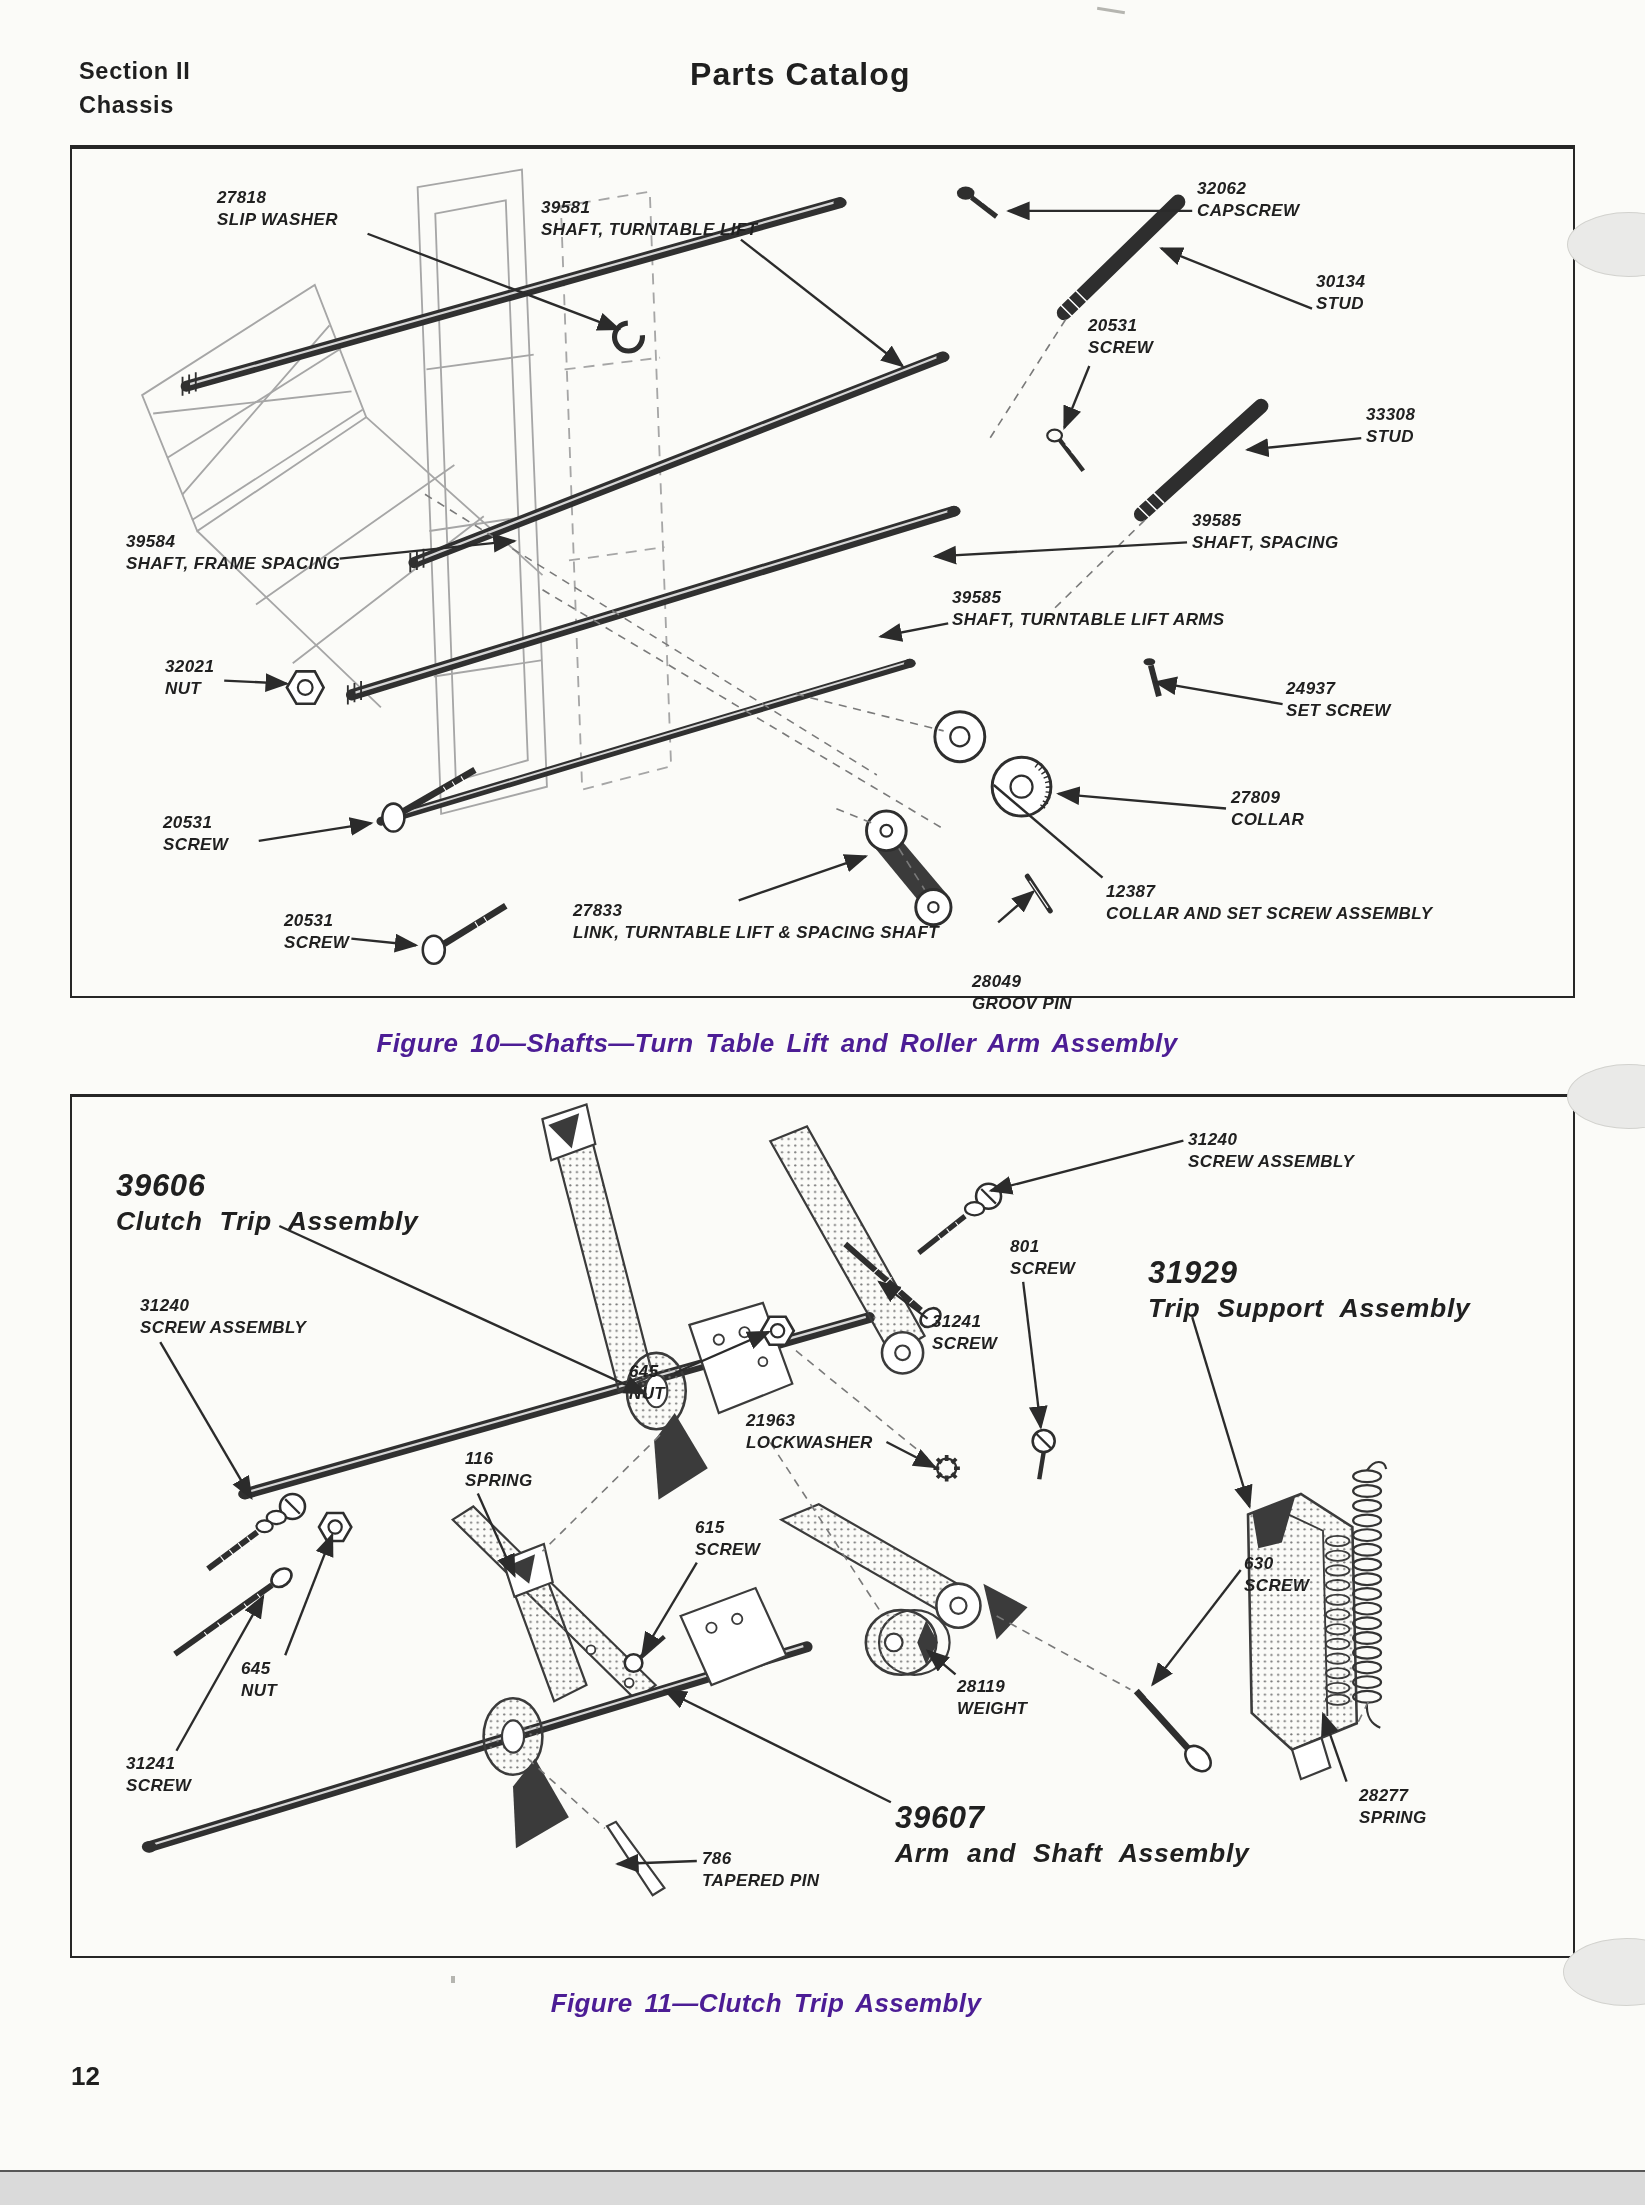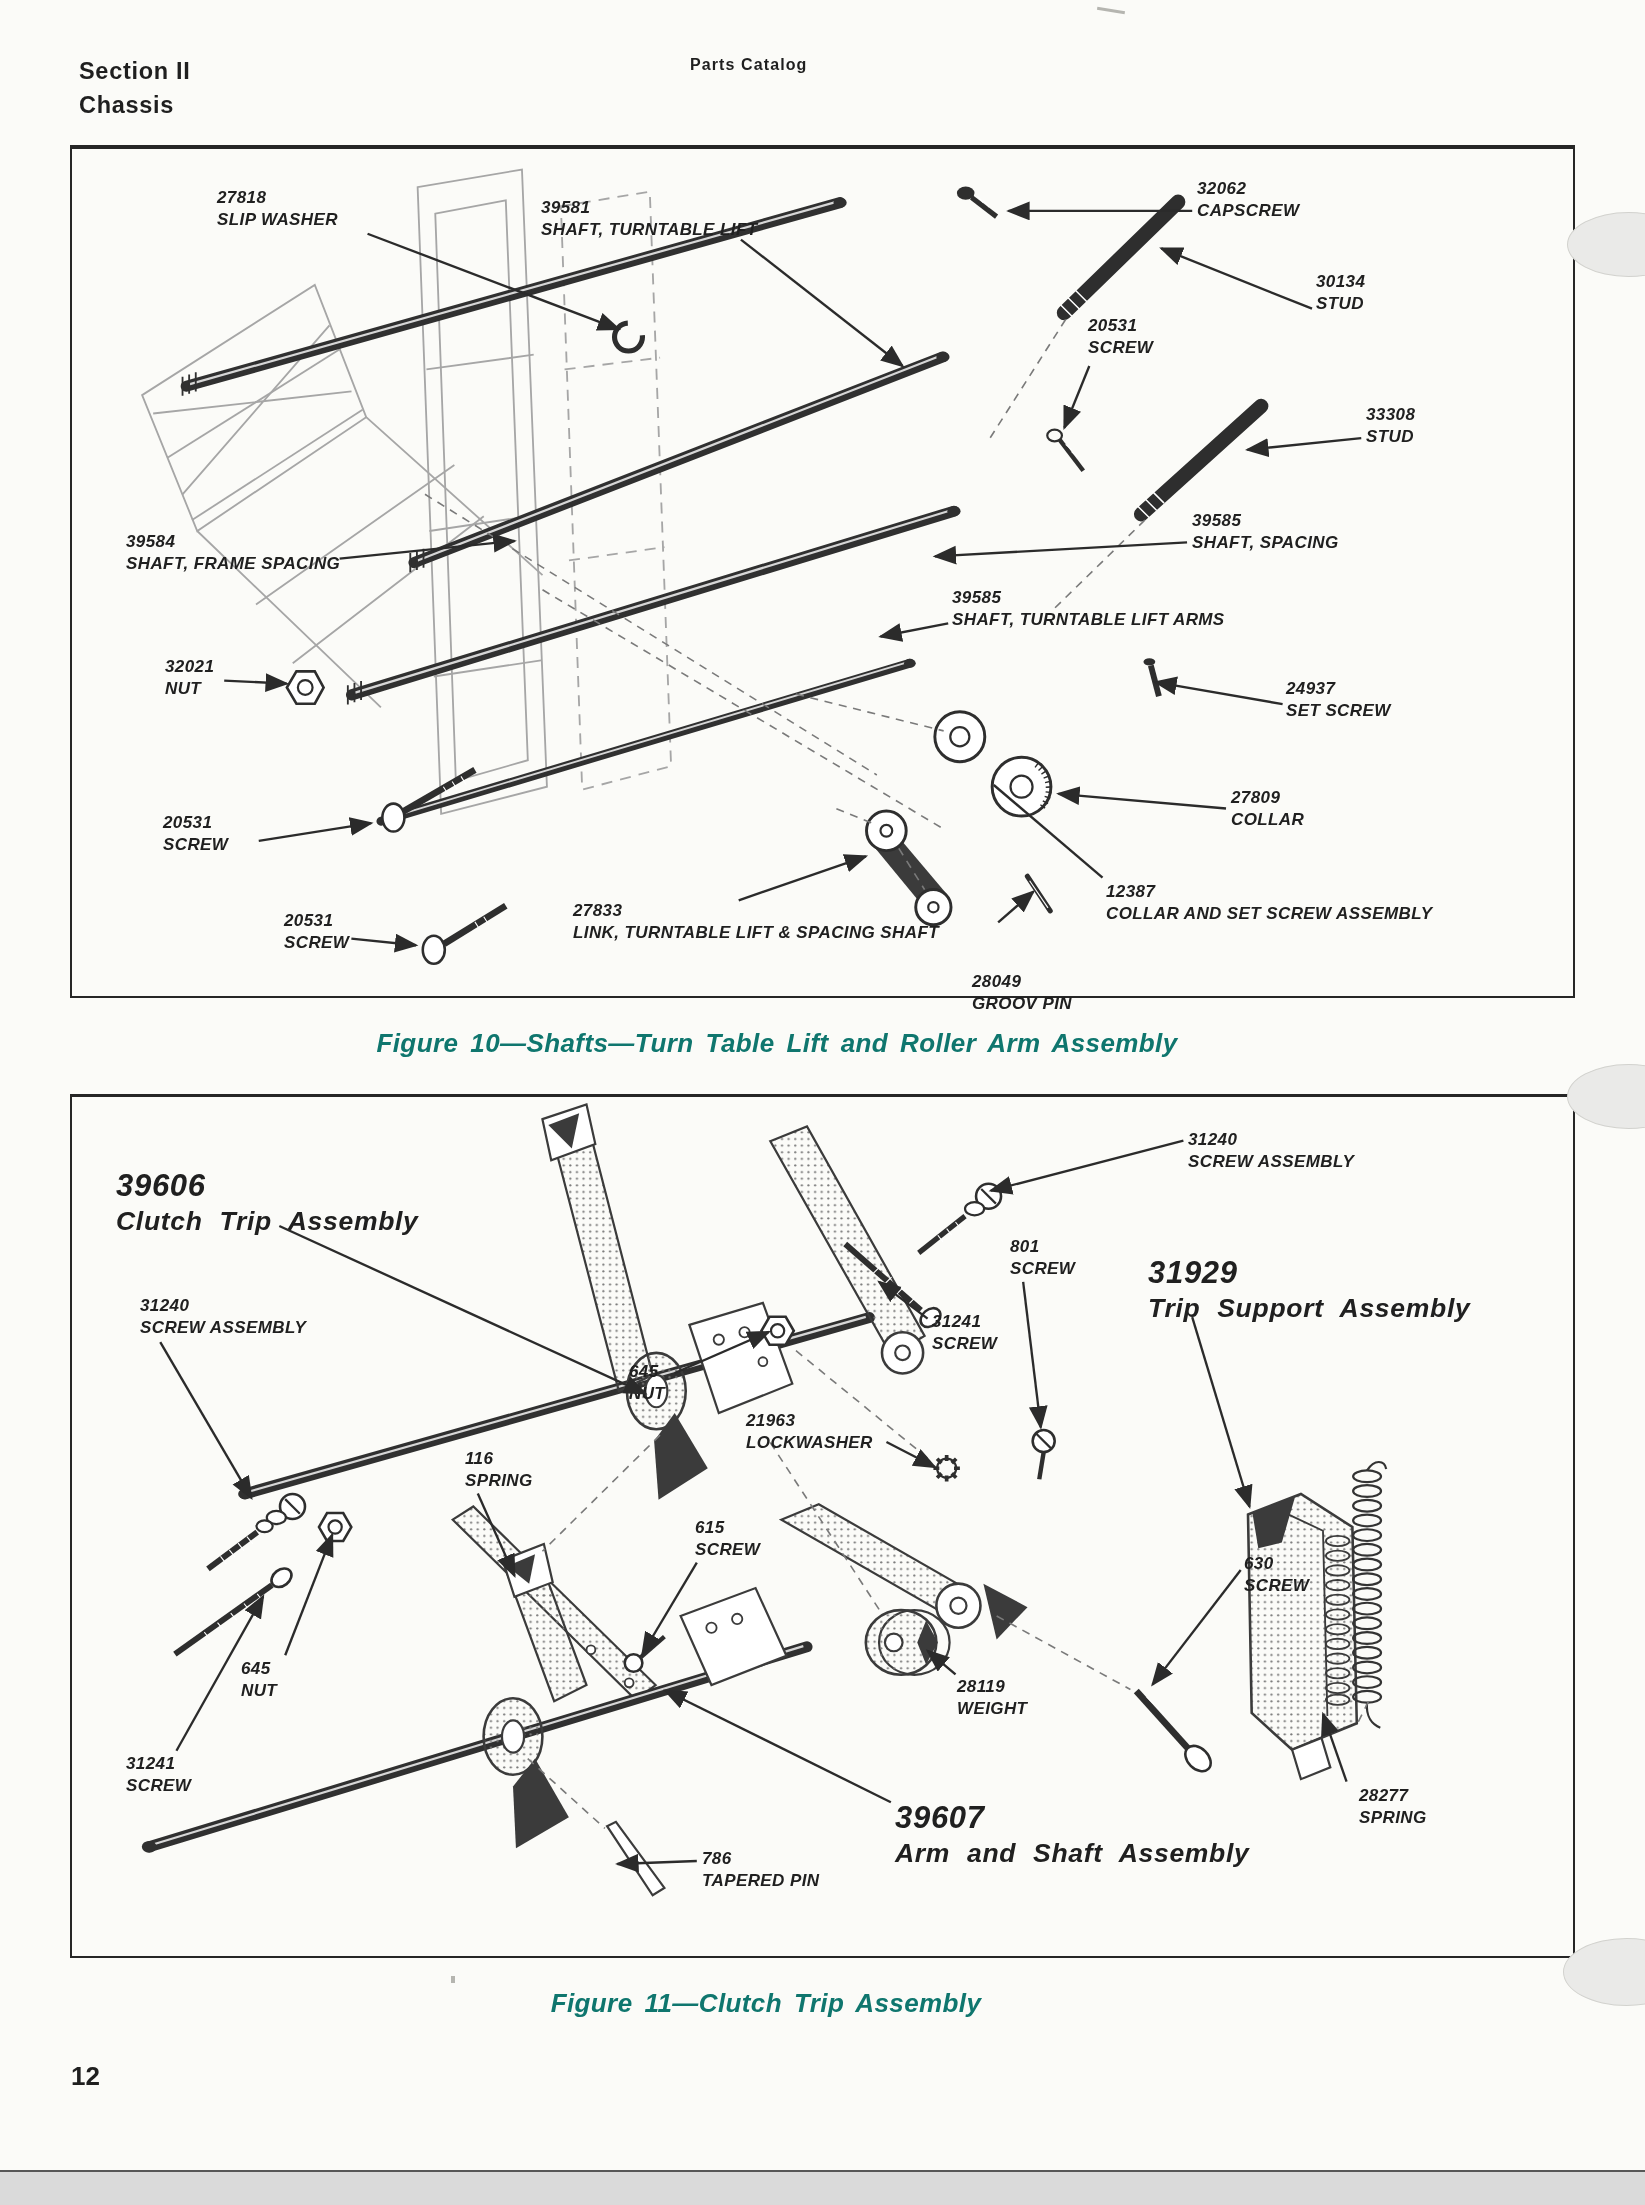--- a/index.html
+++ b/index.html
@@ -9,7 +9,7 @@
   .page{position:relative;width:1645px;height:2205px;background:var(--paper);overflow:hidden;
         font-family:"Liberation Sans",sans-serif;color:var(--ink);}
   .hdr-left{position:absolute;left:79px;top:54px;font-weight:700;font-size:23.5px;line-height:34px;letter-spacing:0.7px;}
-  .hdr-title{position:absolute;left:690px;top:56px;font-weight:700;font-size:16px;letter-spacing:1.1px;}
+  .hdr-title{position:absolute;left:690px;top:56px;font-weight:700;font-size:32px;letter-spacing:1.1px;}
   .figure-box{position:absolute;border:2.9px solid var(--boxline);background:transparent;}
   #fig10-box{left:70px;top:145px;width:1501px;height:847px;border-top-width:4.4px;}
   #fig11-box{left:70px;top:1094px;width:1501px;height:859px;border-top-width:3.7px;}

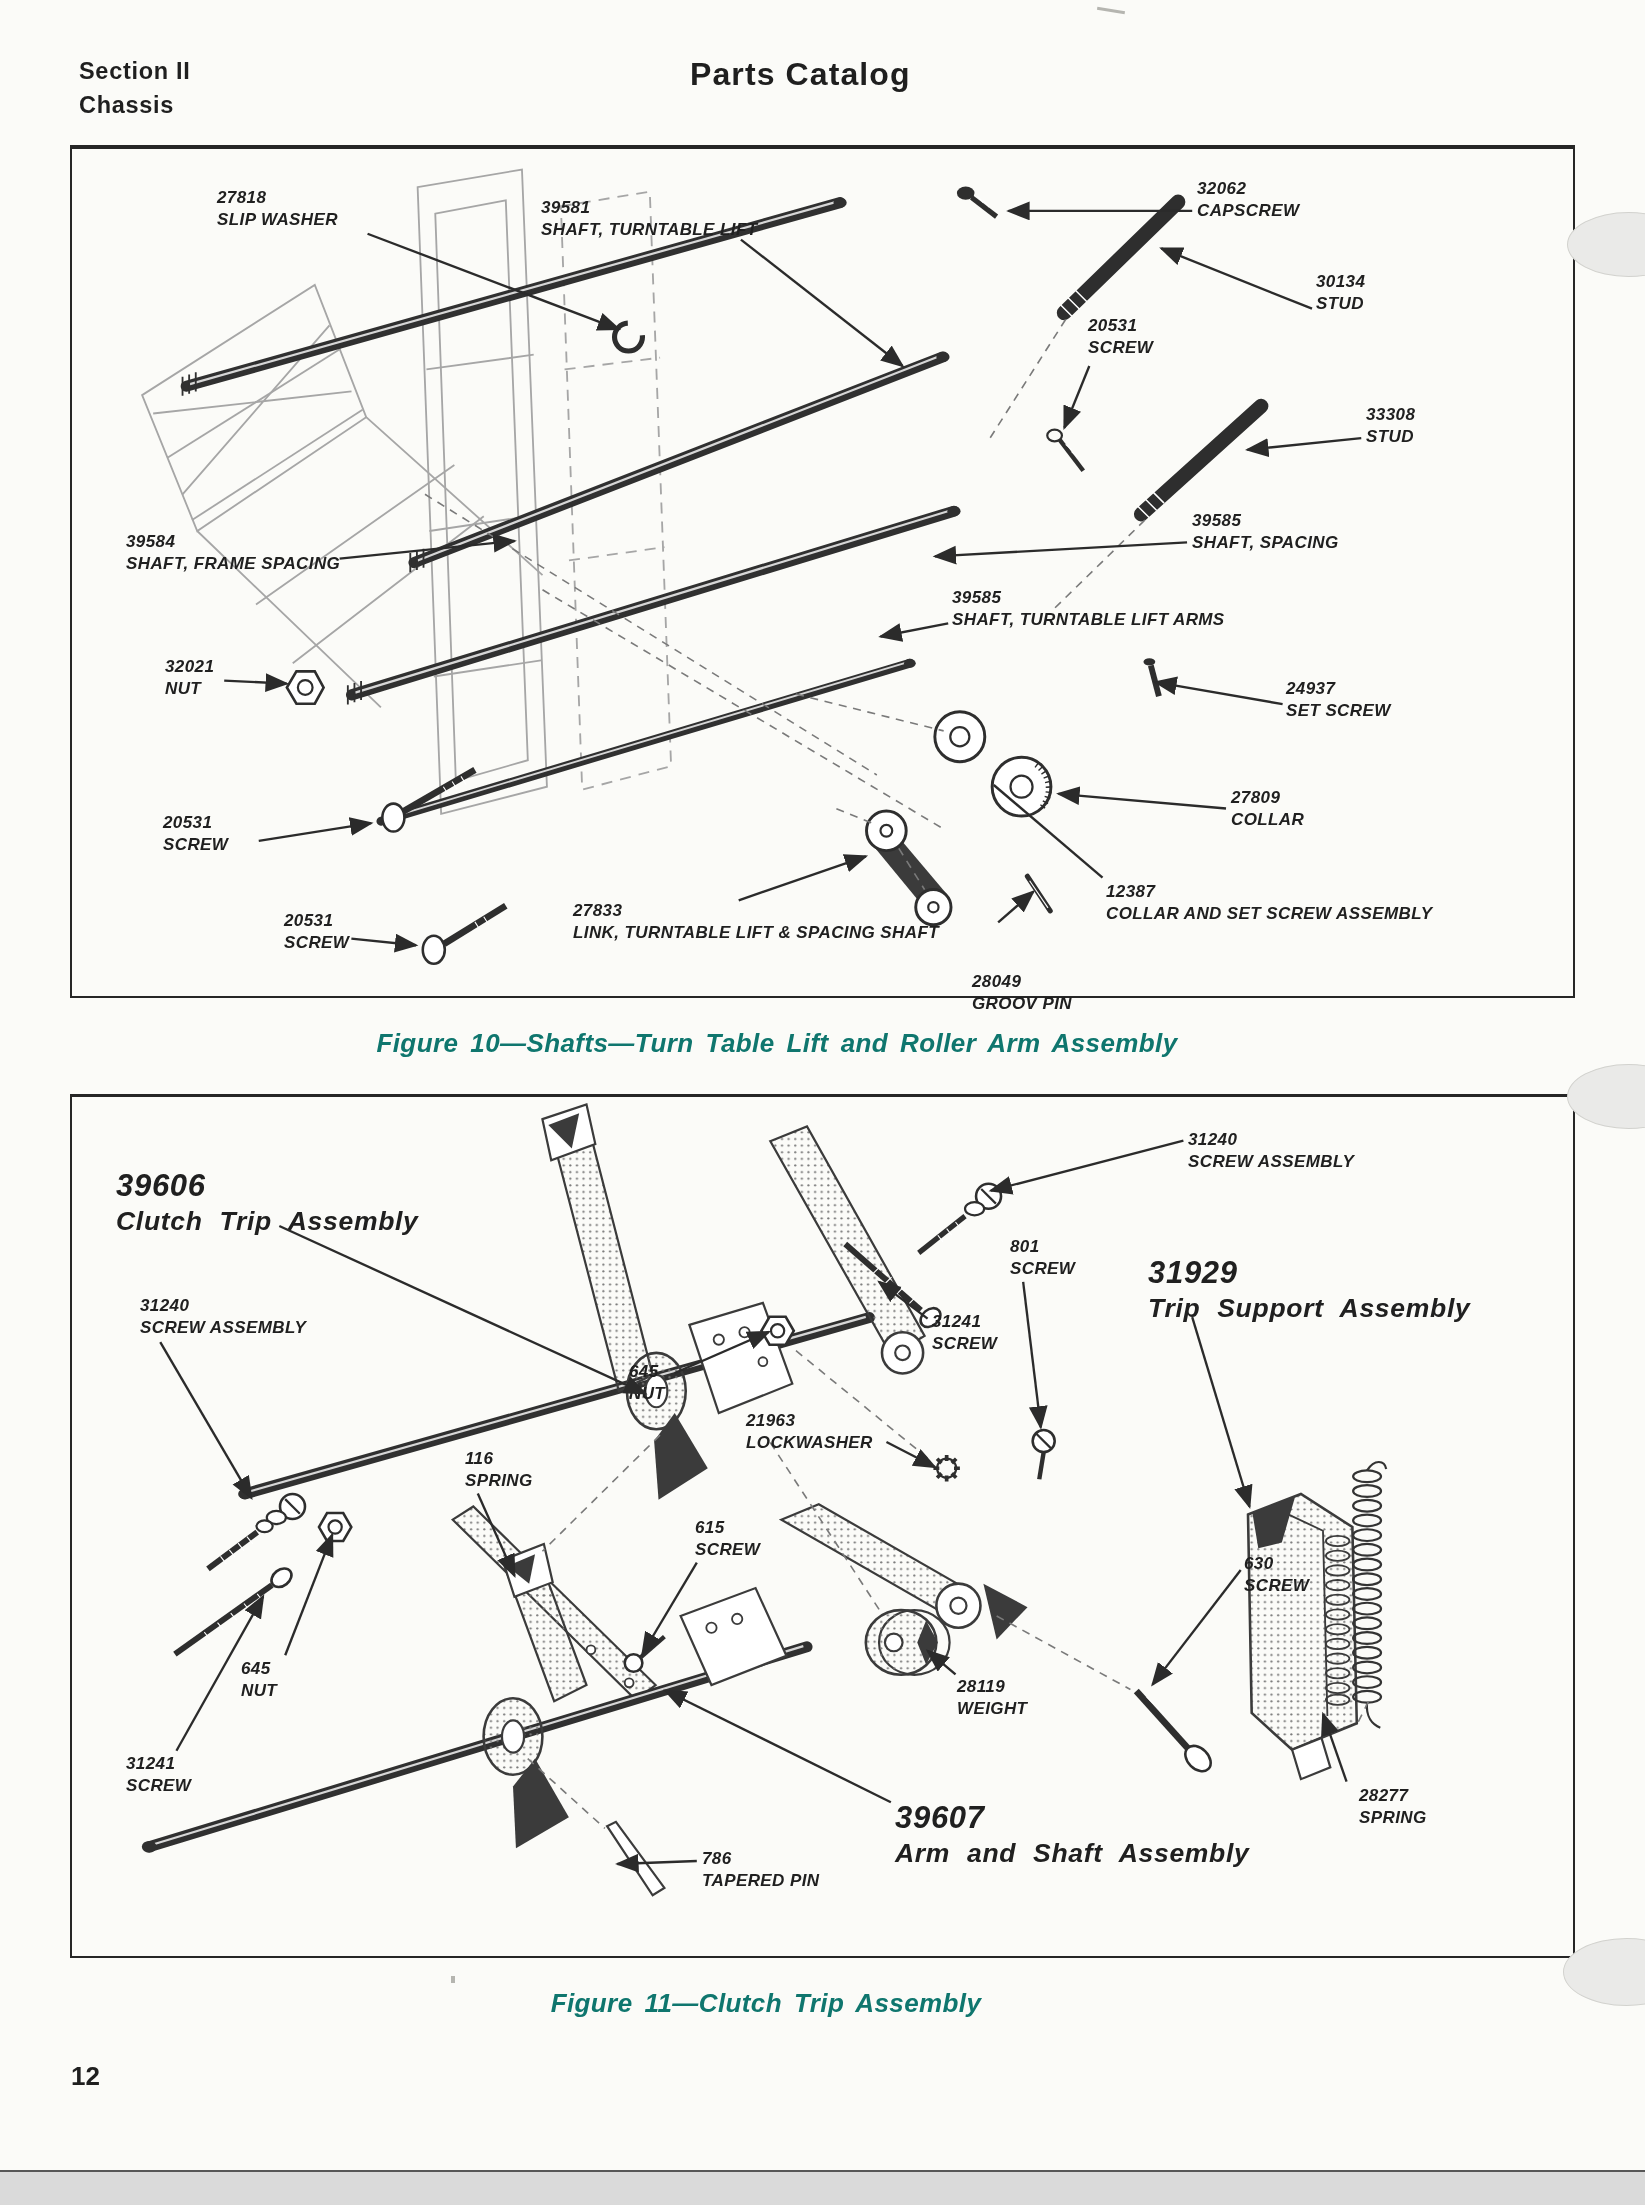--- a/index.html
+++ b/index.html
@@ -15,7 +15,7 @@
   #fig11-box{left:70px;top:1094px;width:1501px;height:859px;border-top-width:3.7px;}
   .figure-box svg{position:absolute;left:0;top:0;}
   .caption{position:absolute;transform:translateX(-50%);font-style:italic;font-weight:700;
-           font-size:26px;letter-spacing:0.4px;white-space:nowrap;color:#0f766e;word-spacing:4.4px;}
+           font-size:26px;letter-spacing:0.4px;white-space:nowrap;color:#4c1d95;word-spacing:4.4px;}
   #cap10{left:777px;top:1028px;}
   #cap11{left:766px;top:1988px;}
   .page-num{position:absolute;left:71px;top:2061px;font-weight:700;font-size:26px;}

